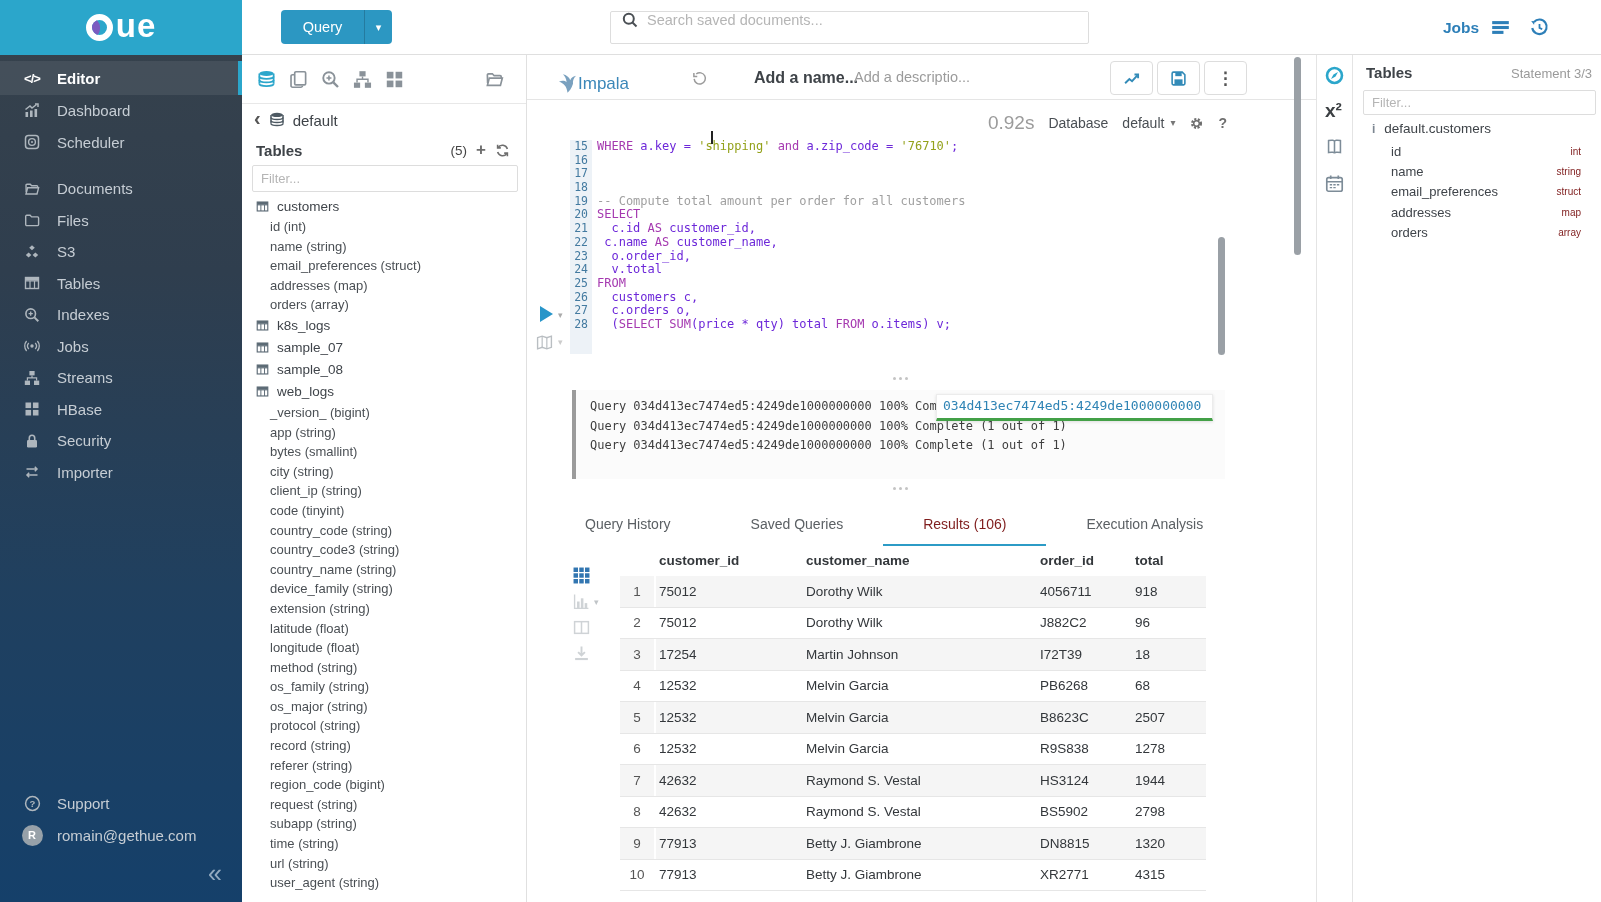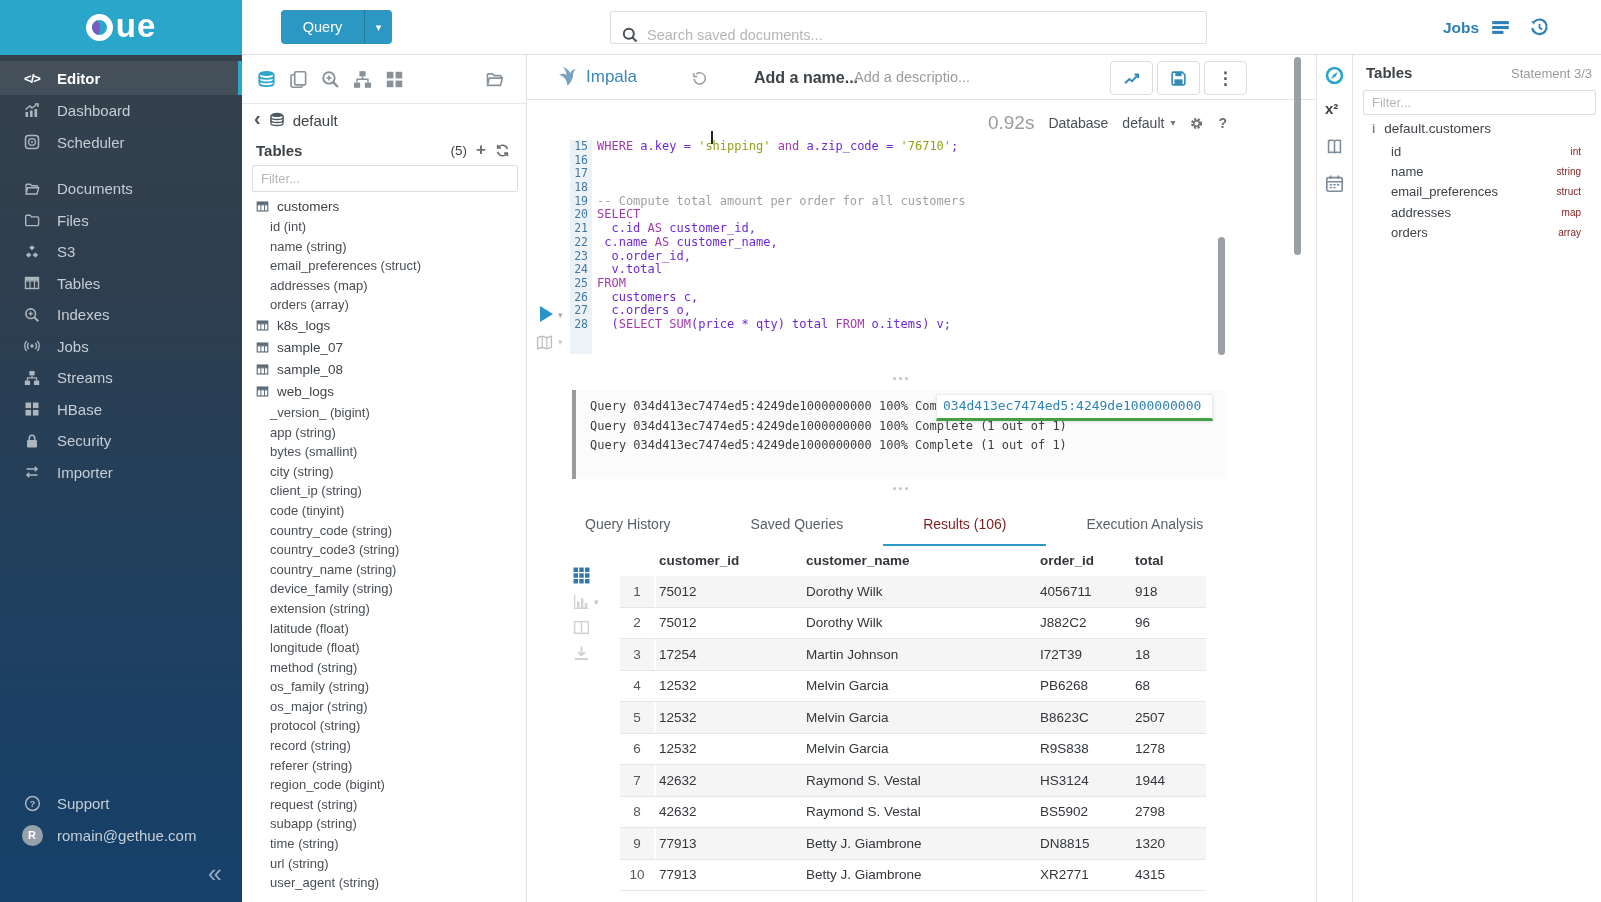--- a/index.html
+++ b/index.html
@@ -32,7 +32,7 @@
 .qbtn{position:absolute;left:39px;top:10px;width:111px;height:34px;background:#2c97c2;border-radius:4px;display:flex;cursor:pointer}
 .qmain{flex:1;display:flex;align-items:center;justify-content:center;color:#fff;font-size:14.5px}
 .qcaret{width:28px;display:flex;align-items:center;justify-content:center;color:#fff;border-left:1px solid rgba(0,0,0,.18);font-size:11px}
-.search{position:absolute;left:368px;top:11px;width:597px;height:33px;border:1px solid #ddd;border-radius:2px;display:flex;align-items:flex-end;padding-left:11px;background:#fff}
+.search{position:absolute;left:368px;top:11px;width:479px;height:33px;border:1px solid #ddd;border-radius:2px;display:flex;align-items:flex-start;padding-left:11px;background:#fff}
 .search .ico{color:#4a4f54;font-size:16px;margin-right:9px}
 .search input{border:0;flex:1;font-size:14.5px;color:#444}
 .jobs{position:absolute;left:1201px;top:0;height:55px;display:flex;align-items:center;gap:12px;color:#2d7fb8;cursor:pointer}

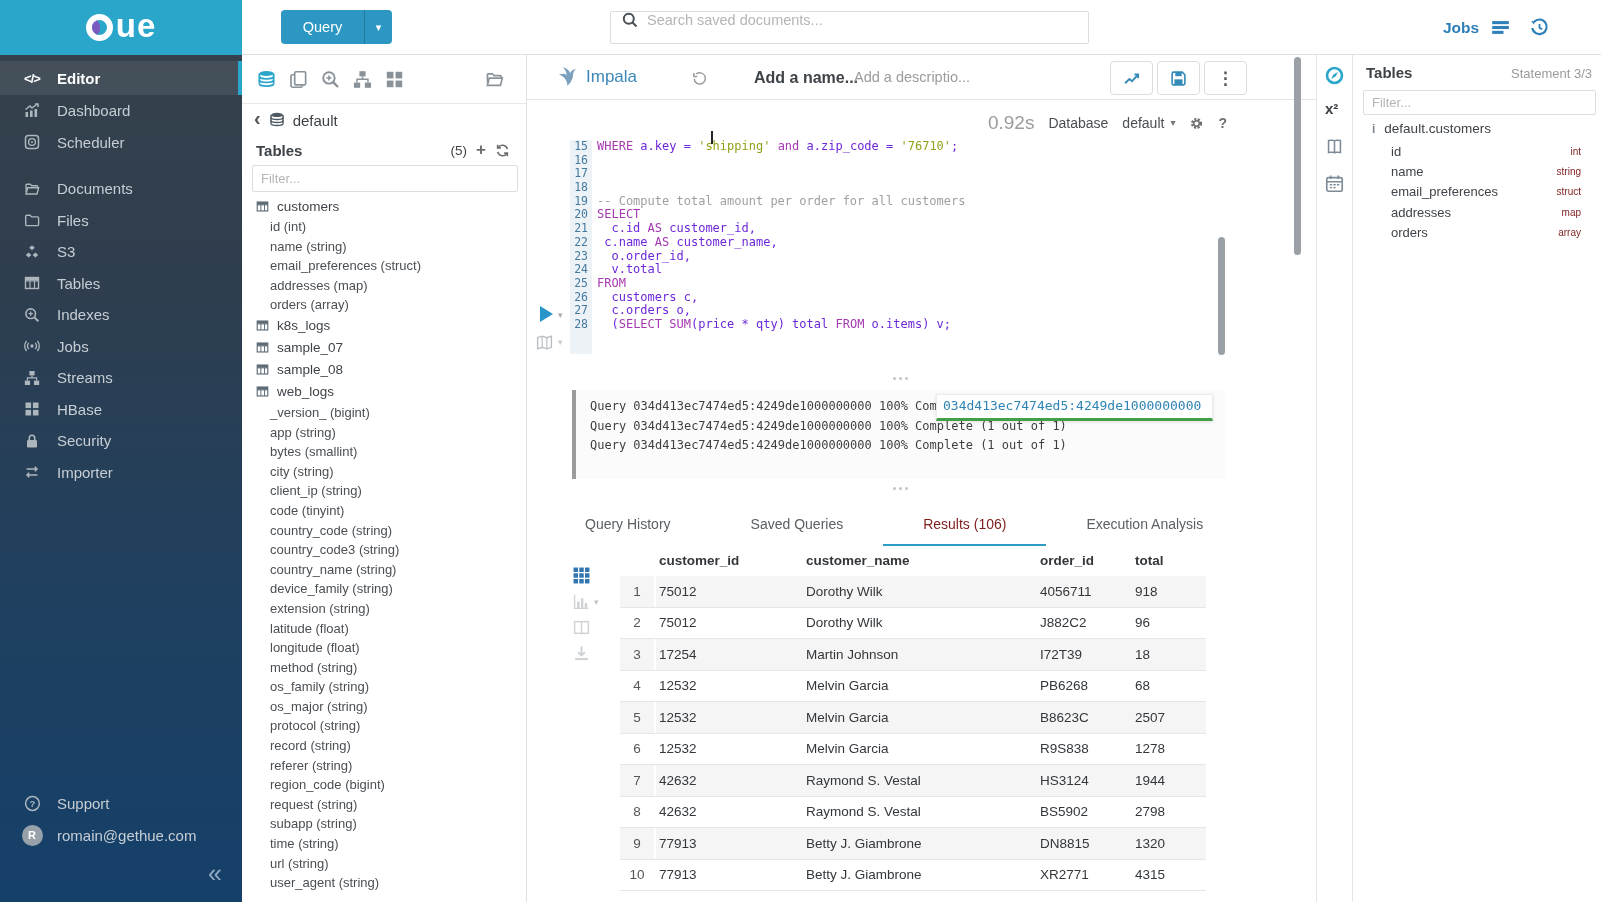--- a/index.html
+++ b/index.html
@@ -62,7 +62,7 @@
 
 .center{position:absolute;left:527px;top:55px;width:789px;height:847px;background:#fff;overflow:hidden}
 .chead{position:absolute;left:0;top:0;width:100%;height:45px;border-bottom:1px solid #e5e5e5}
-.impala{position:absolute;left:30px;top:11px;display:flex;align-items:center;gap:8px;cursor:pointer}
+.impala{position:absolute;left:30px;top:18px;display:flex;align-items:center;cursor:pointer}
 .impala .ico{color:#7aa1bf;font-size:21px}
 .impala .eng{font-size:17px;color:#3b87b9}
 .undo{position:absolute;left:165px;top:16px;color:#9b9b9b;font-size:15px;cursor:pointer}

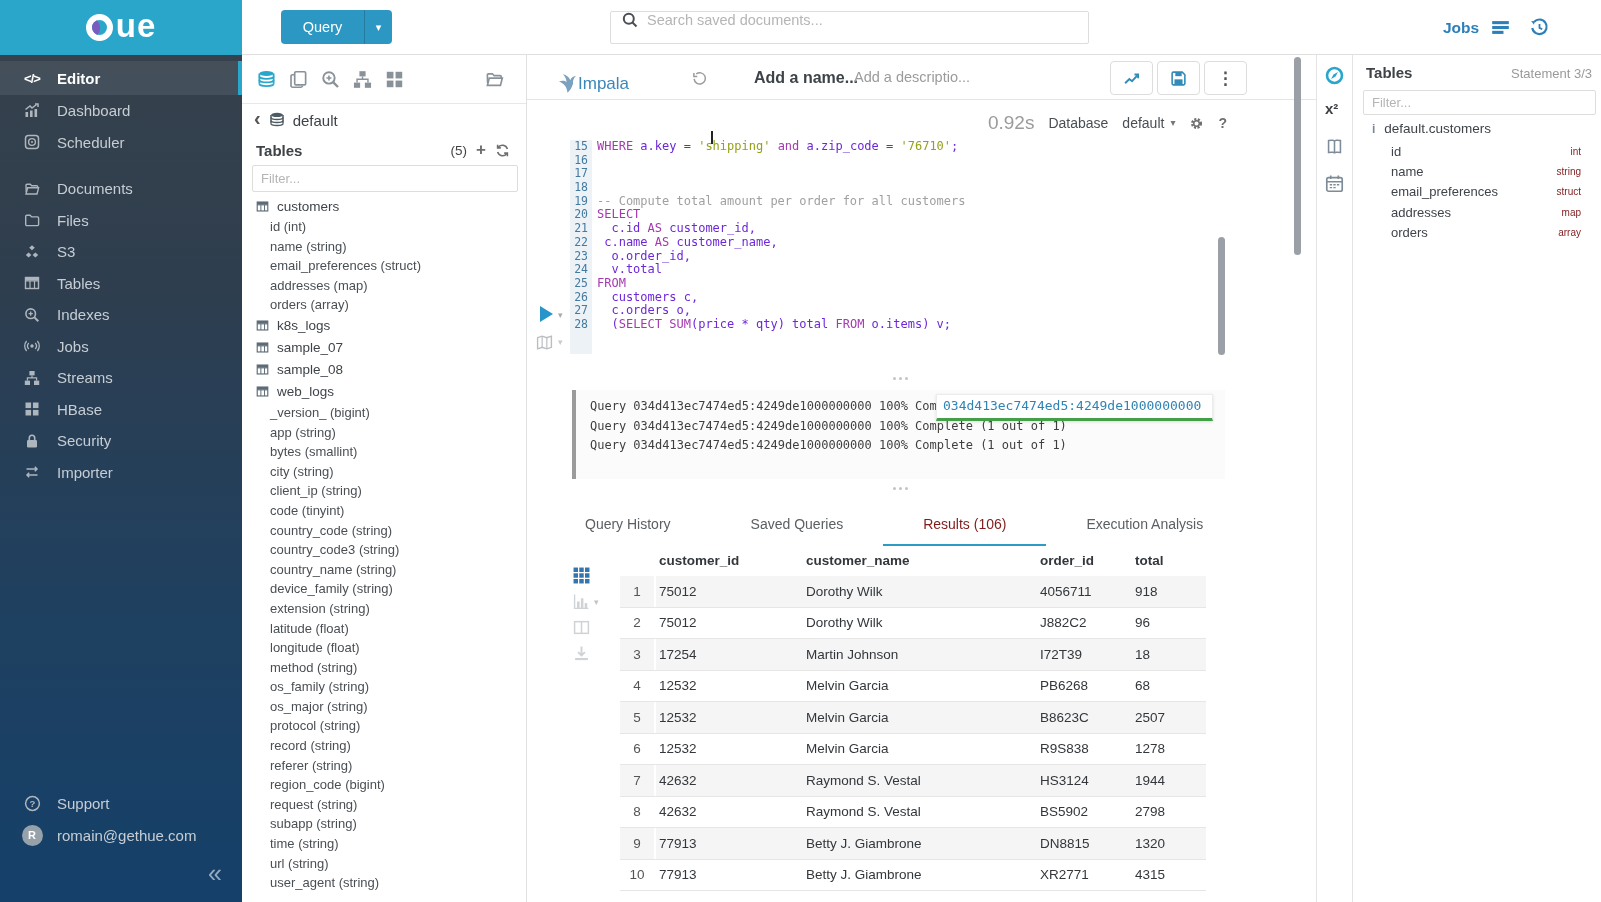--- a/index.html
+++ b/index.html
@@ -751,7 +751,7 @@
         </svg>
       </span>
     <span class="ico" style="top:46px;color:#3c4043">
-        <b style="font-size:15px">x²</b>
+        <b style="font-size:19px">x²</b>
       </span>
     <span class="ico" style="top:83px;color:#7d8c98">
         <svg viewBox="0 0 16 16" width="1em" height="1em">

